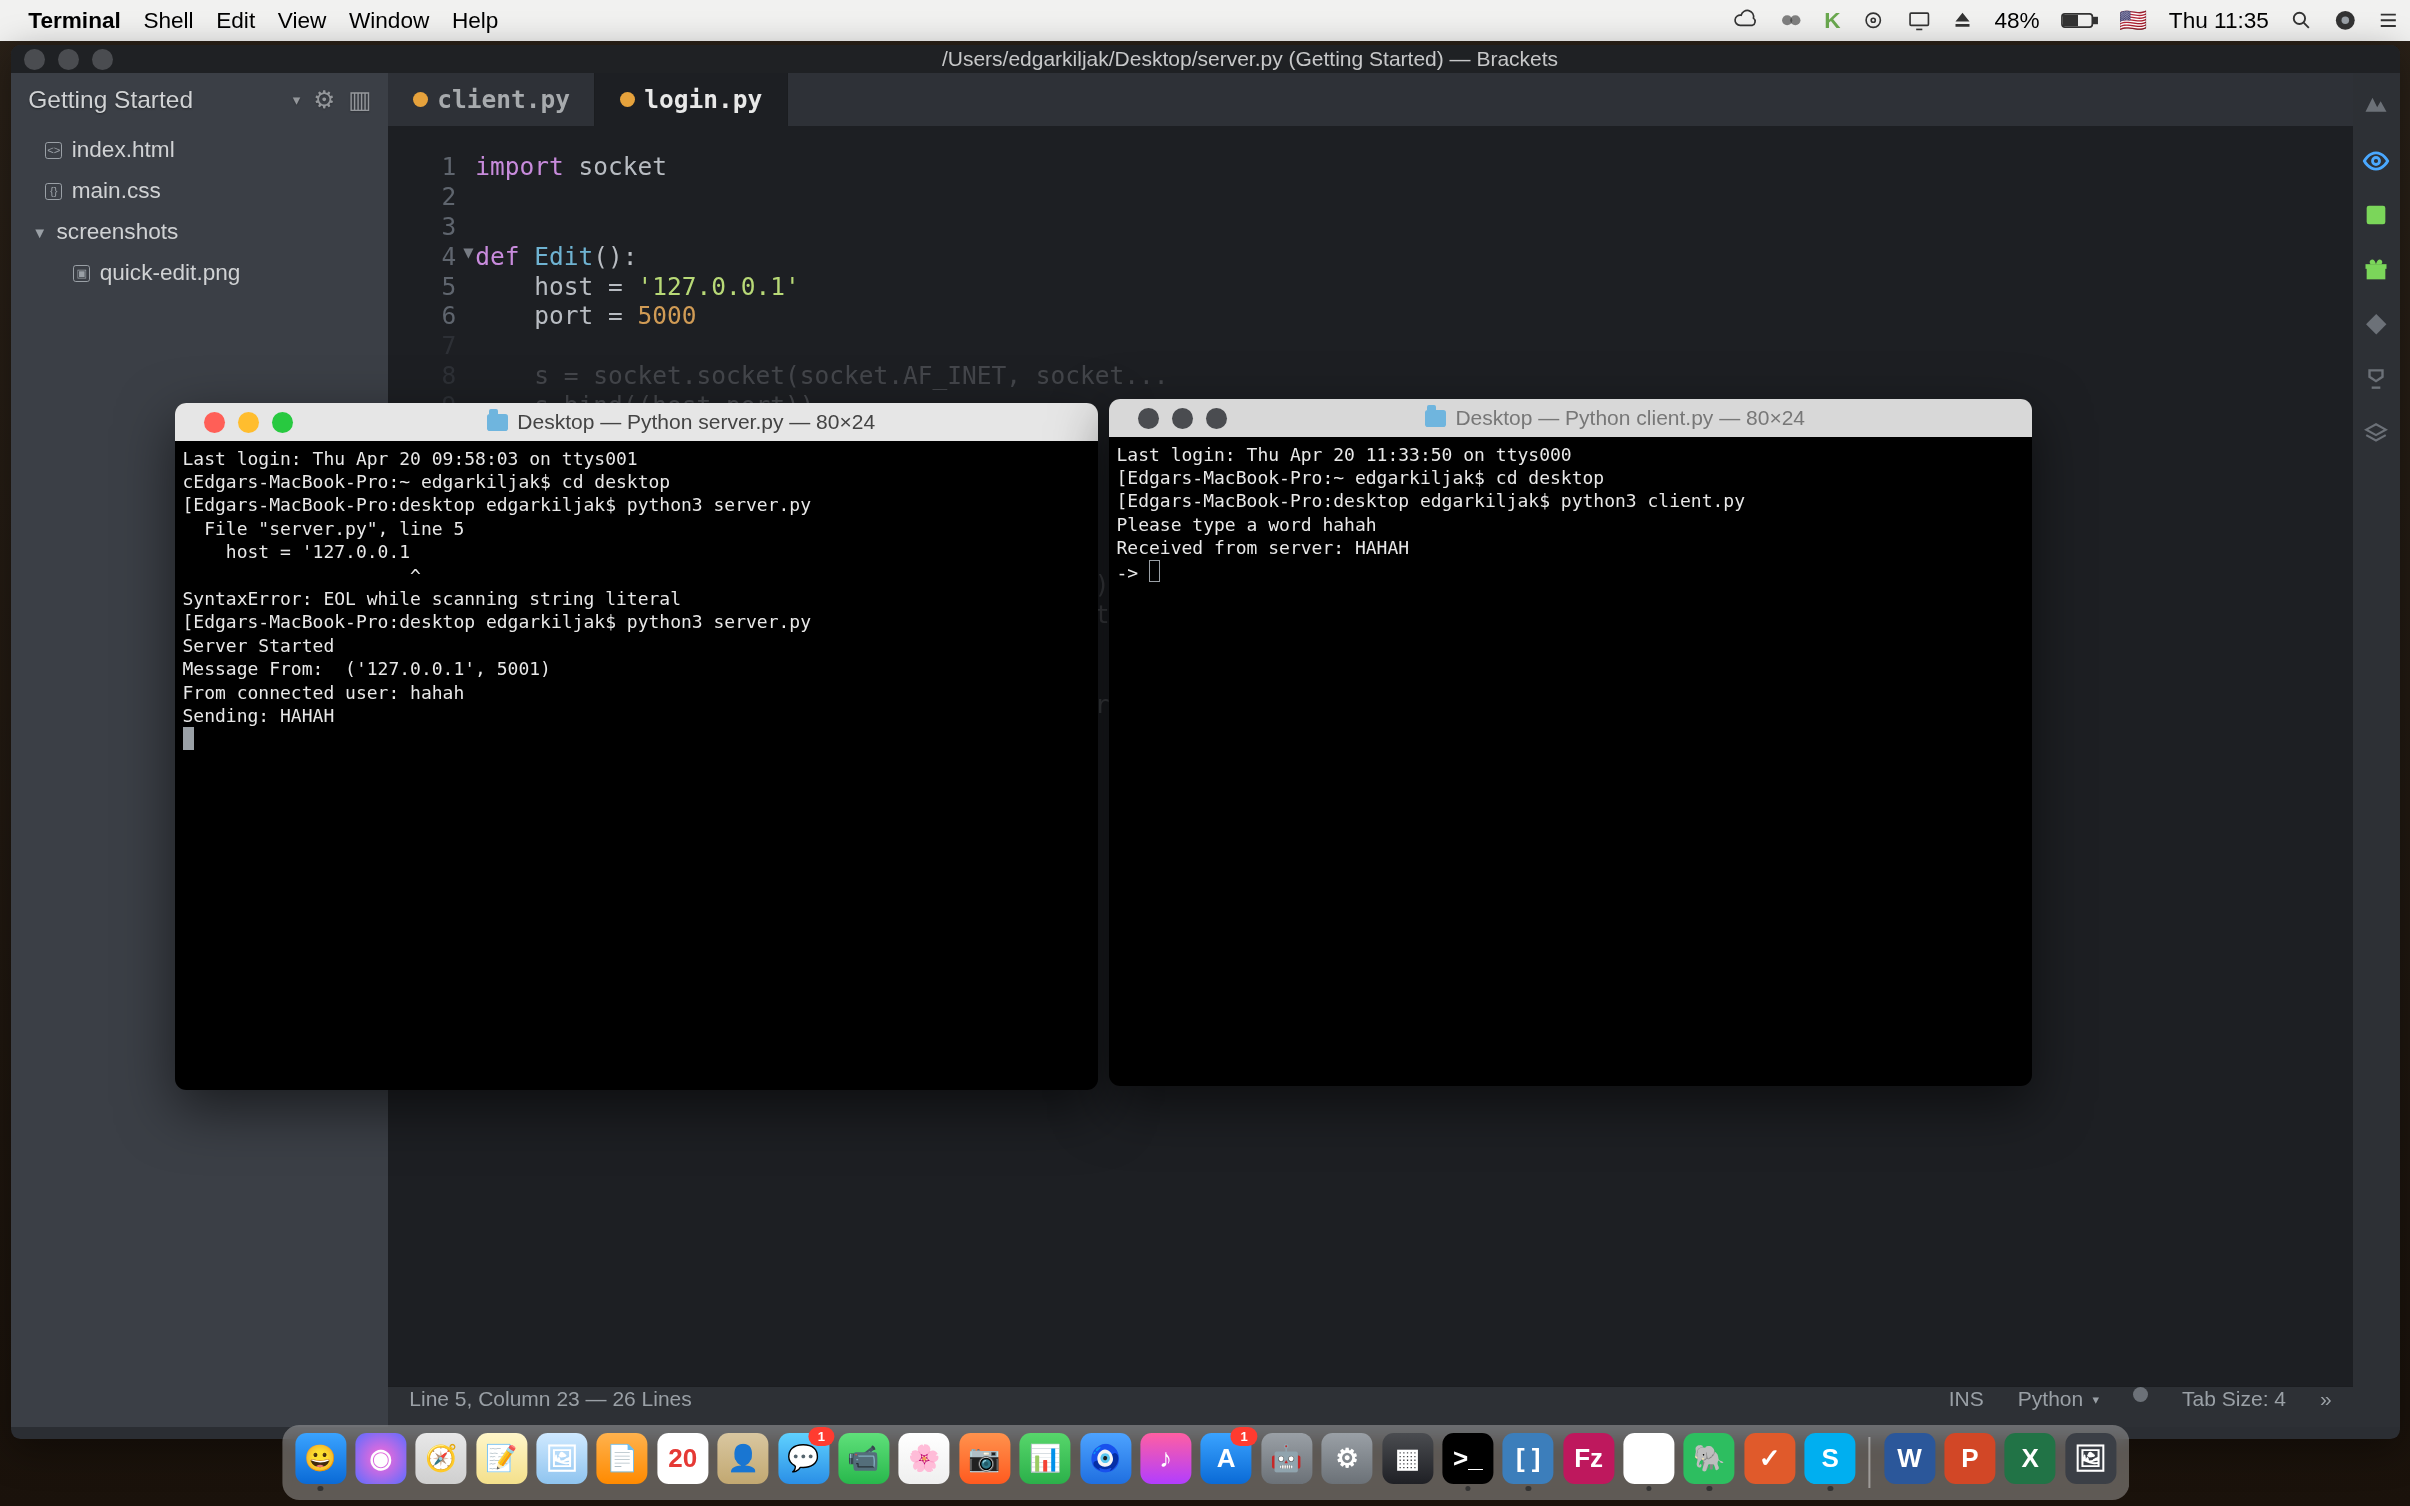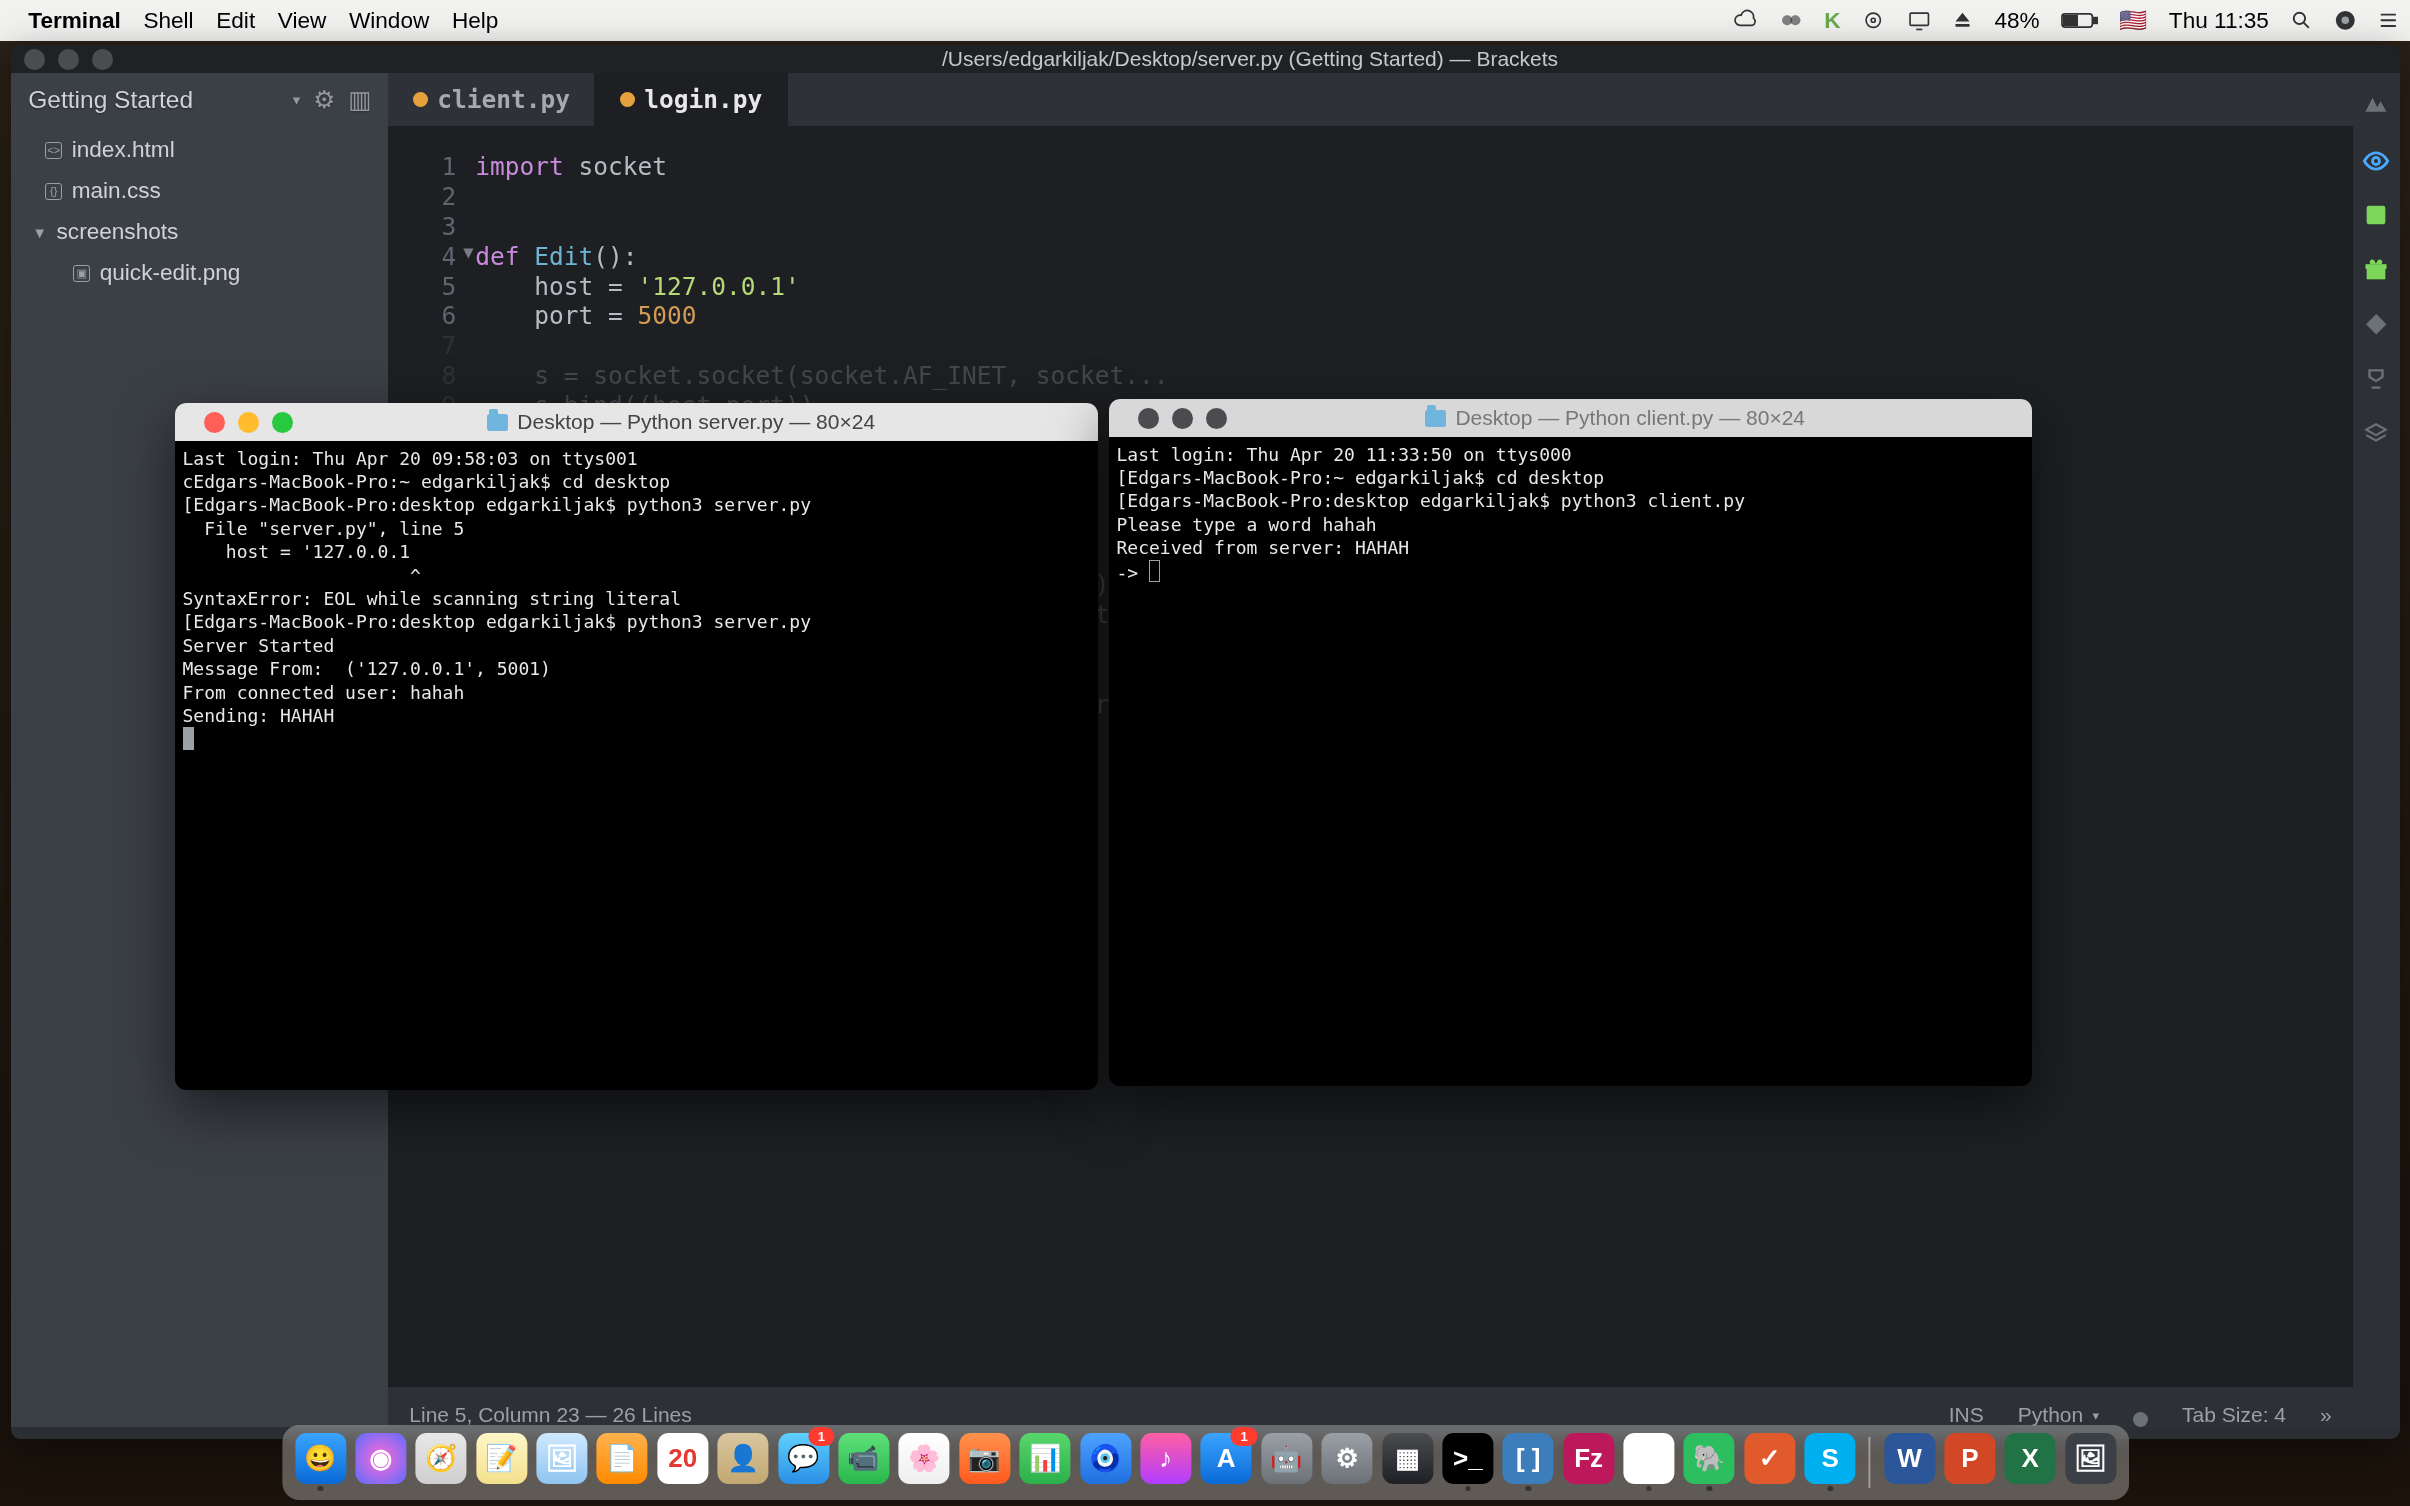--- a/index.html
+++ b/index.html
@@ -128,7 +128,7 @@
   background:#2d3035;
   border-top:0.9px solid #1b1d20;
   display:flex;
-  align-items:flex-end;
+  align-items:flex-start;
   padding: 0 21px;
   color:#9aa0a6;
   font-size:21px;

